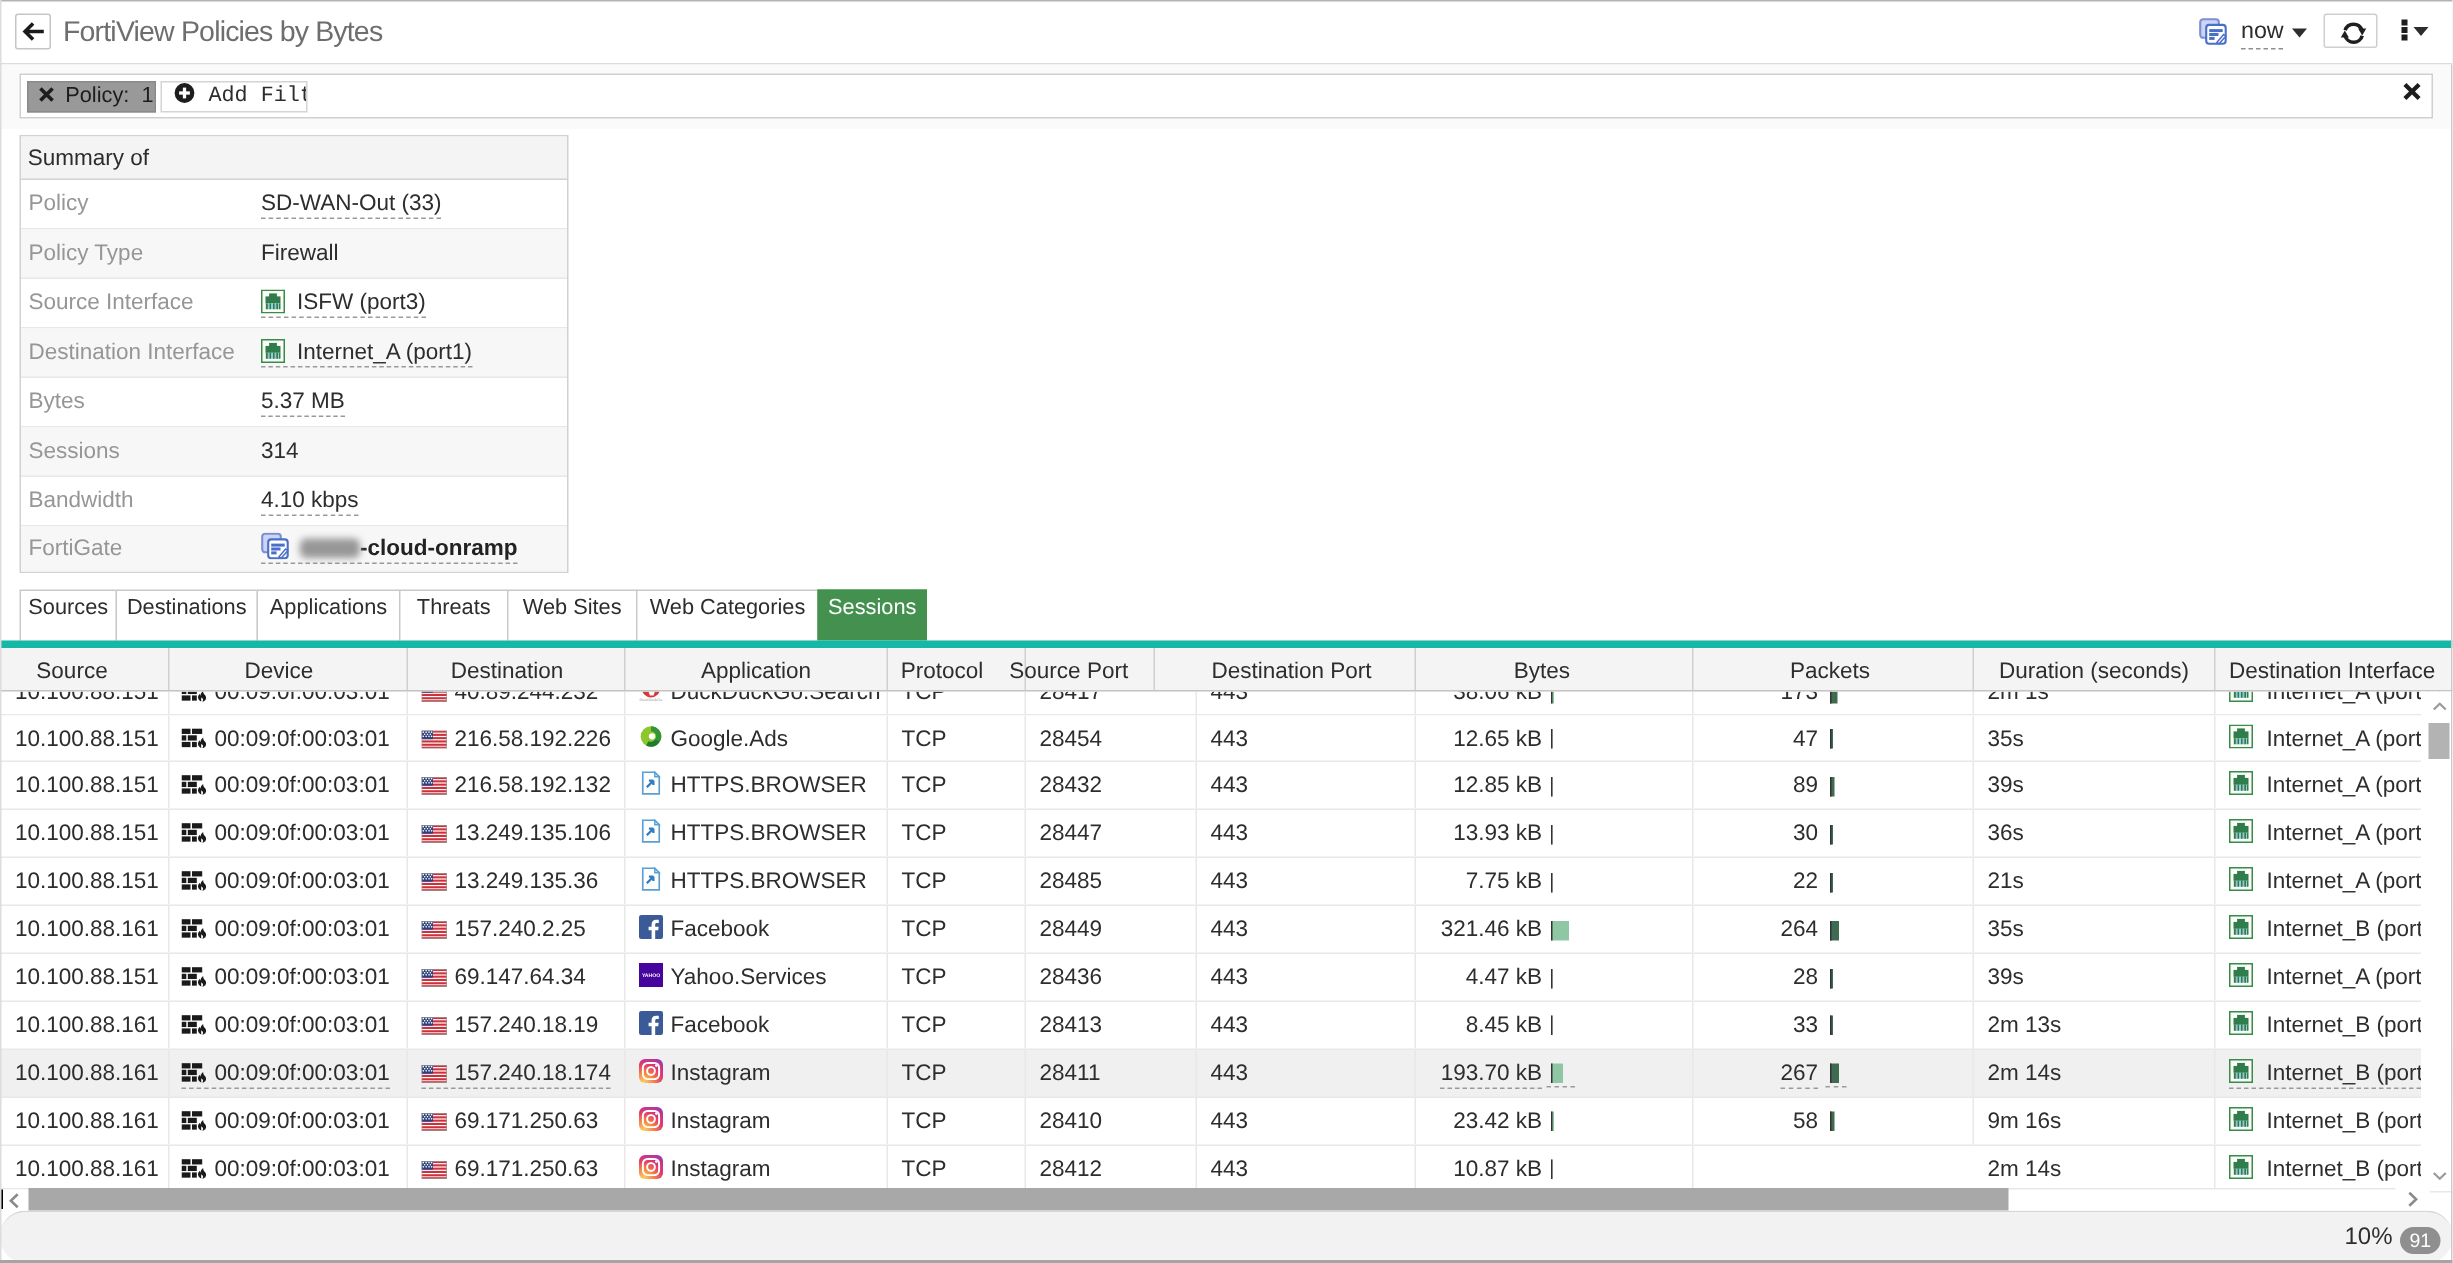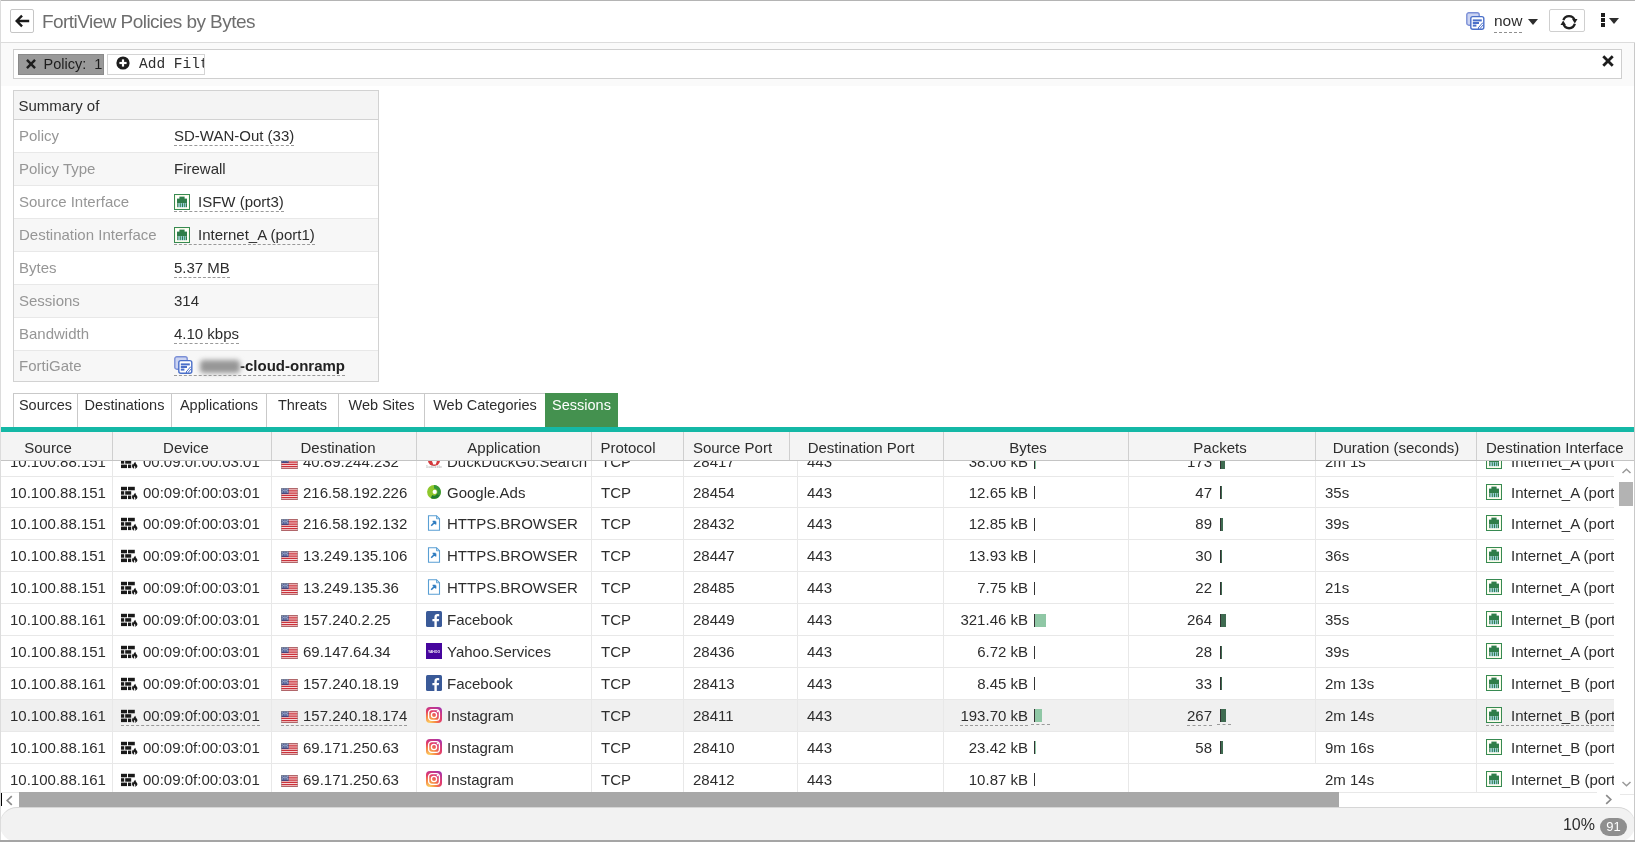--- a/index.html
+++ b/index.html
@@ -1106,7 +1106,7 @@
     <div class="hcell" style="left:272px;width:145px;padding-right:12px">Destination</div>
     <div class="hcell" style="left:417px;width:175px;">Application</div>
     <div class="hcell" style="left:592px;width:92px;padding-right:19px">Protocol</div>
-    <div class="hcell" style="left:676px;width:114px">Source Port</div>
+    <div class="hcell" style="left:656px;width:114px">Source Port</div>
     <div class="hcell" style="left:798px;width:146px;padding-right:19px">Destination Port</div>
     <div class="hcell" style="left:944px;width:185px;padding-right:16px">Bytes</div>
     <div class="hcell" style="left:1129px;width:187px;padding-right:4px">Packets</div>

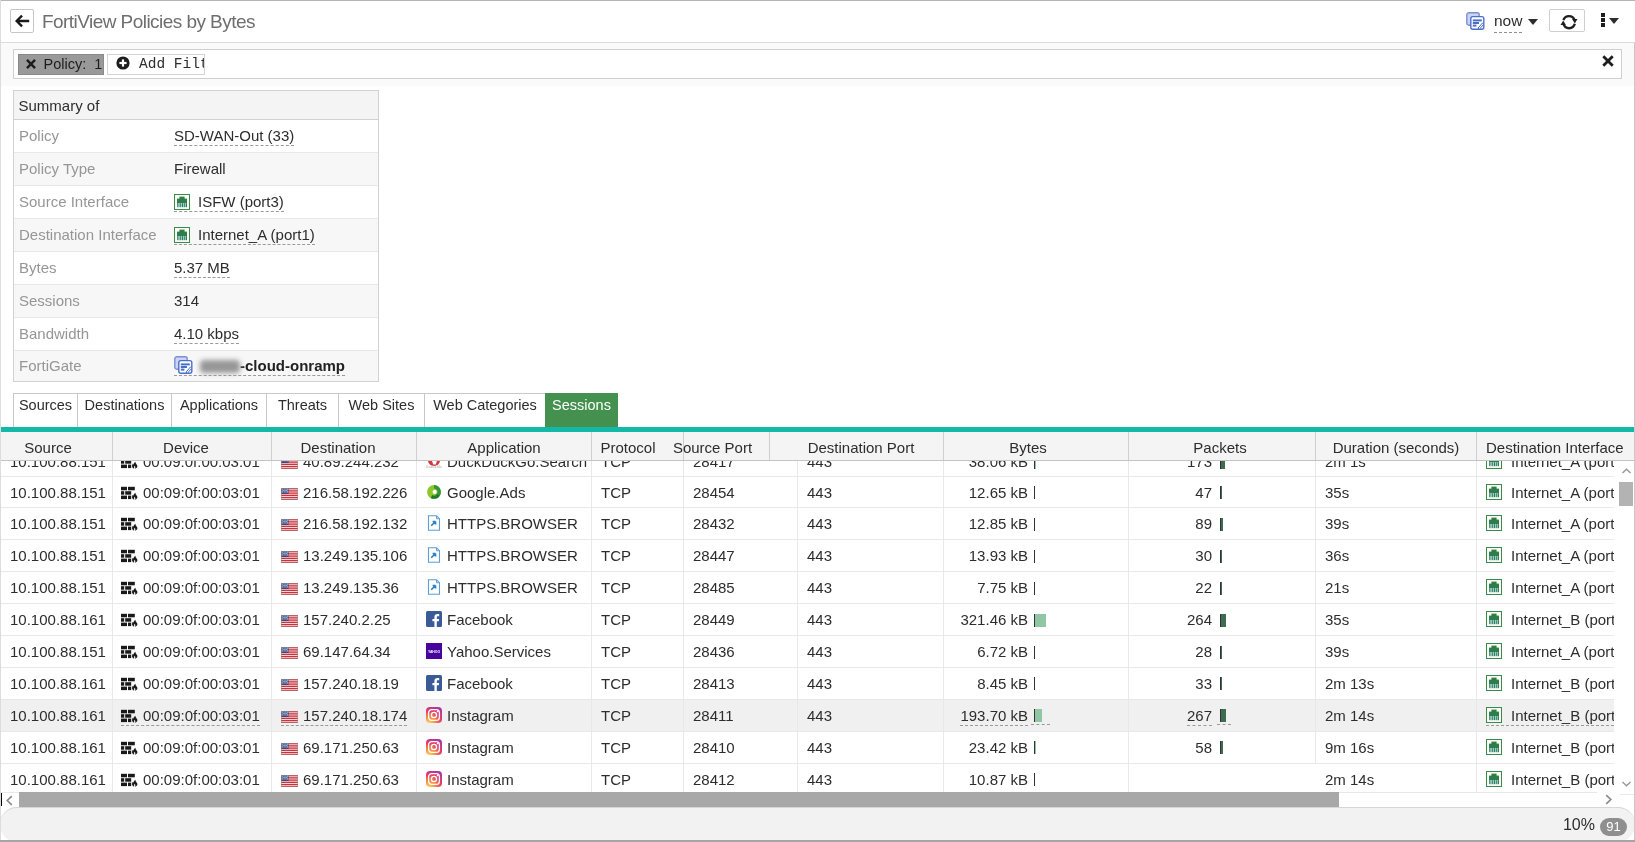--- a/index.html
+++ b/index.html
@@ -742,7 +742,7 @@
       <div class="cell" style="left:684px;width:114px"><span class="ct">28436</span></div>
       <div class="cell" style="left:798px;width:146px"><span class="ct">443</span></div>
       <div class="cell bcell bycell" style="left:944px;width:185px">
-        <span class="num">6.72 kB</span>
+        <span class="num">4.47 kB</span>
         <span class="bar bbar" style="width:1px"></span>
       </div>
       <div class="cell bcell pkcell" style="left:1129px;width:187px">

